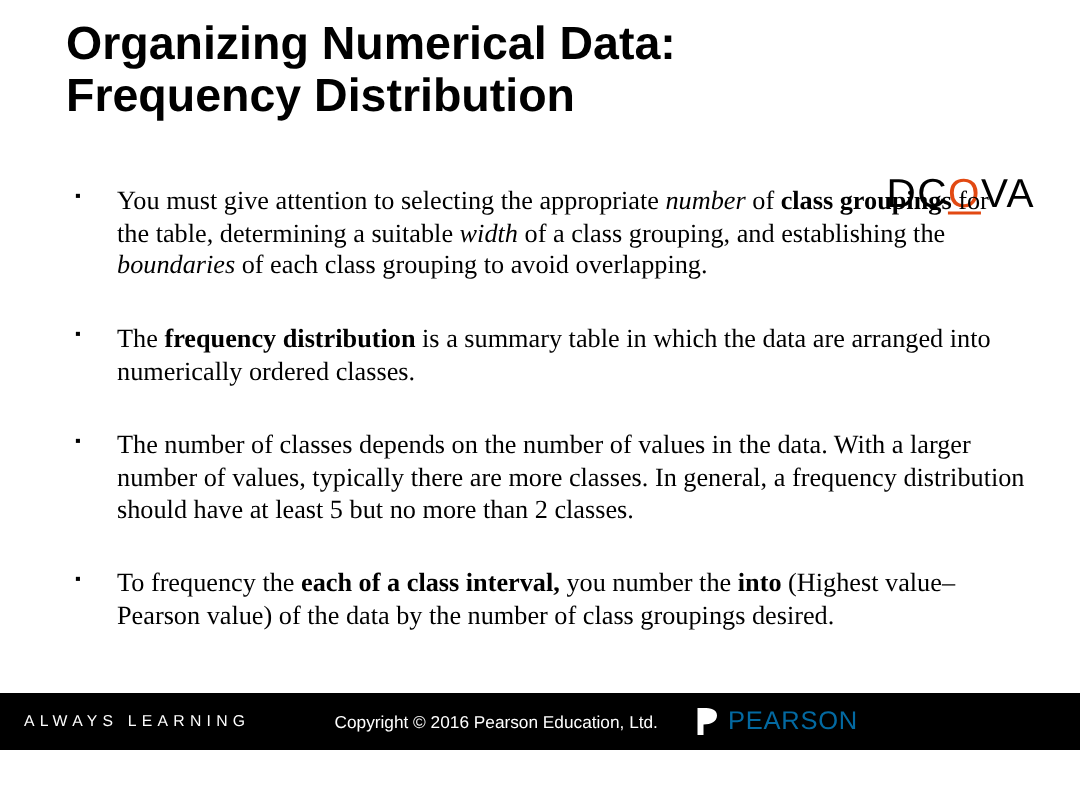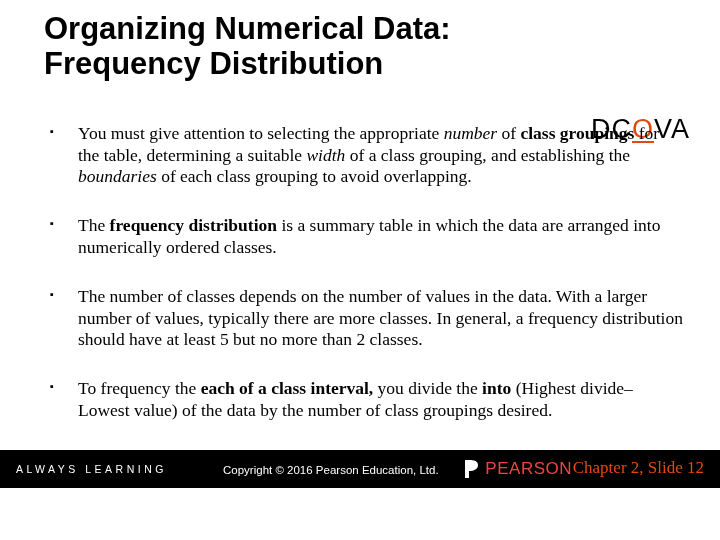--- a/index.html
+++ b/index.html
@@ -147,7 +147,7 @@
       </li>
 
       <li>
-        <span>To frequency the </span><span class="b">each of a class interval, </span><span>you divide the </span><span class="b">into </span><span>(Highest divide–Lowest value) of the data by the number of class groupings desired.</span>
+        <span>To frequency the </span><span class="b">each of a class interval, </span><span>you number the </span><span class="b">into </span><span>(Highest divide–Lowest value) of the data by the number of class groupings desired.</span>
       </li>
 
     </ul>

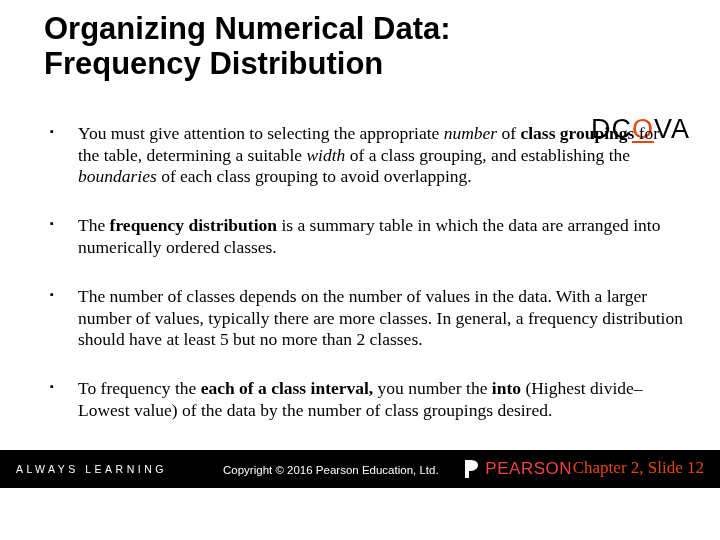--- a/index.html
+++ b/index.html
@@ -147,7 +147,7 @@
       </li>
 
       <li>
-        <span>To frequency the </span><span class="b">each of a class interval, </span><span>you number the </span><span class="b">into </span><span>(Highest divide–Lowest value) of the data by the number of class groupings desired.</span>
+        <span>To frequency the </span><span class="b">each of a class interval, </span><span>you number the </span><span class="b">into </span><span>(Highest value–Pearson value) of the data by the number of class groupings desired.</span>
       </li>
 
     </ul>

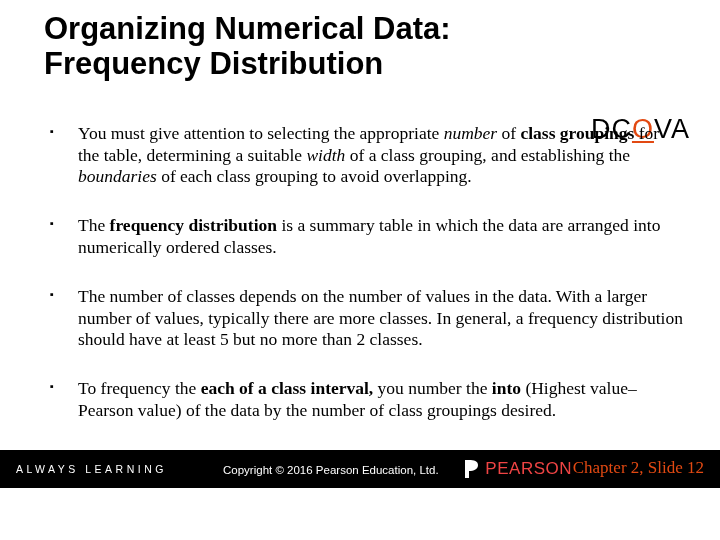--- a/index.html
+++ b/index.html
@@ -69,7 +69,7 @@
   .footer {
     position: absolute;
     left: 0;
-    bottom: 12px;
+    bottom: 0;
     width: 720px;
     height: 38px;
     background: #000;

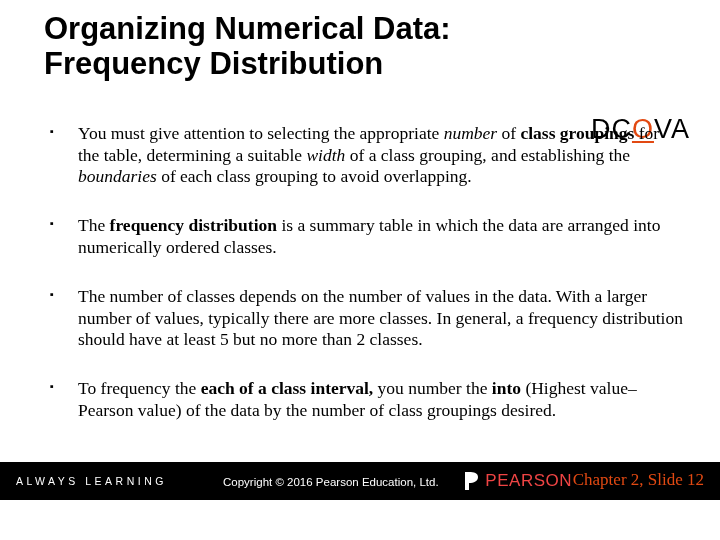--- a/index.html
+++ b/index.html
@@ -101,7 +101,7 @@
     display: flex;
     align-items: center;
     font-family: Arial, Helvetica, sans-serif;
-    color: #ef4444;
+    color: #0369a1;
     font-size: 17px;
     font-weight: 400;
     letter-spacing: 0.5px;

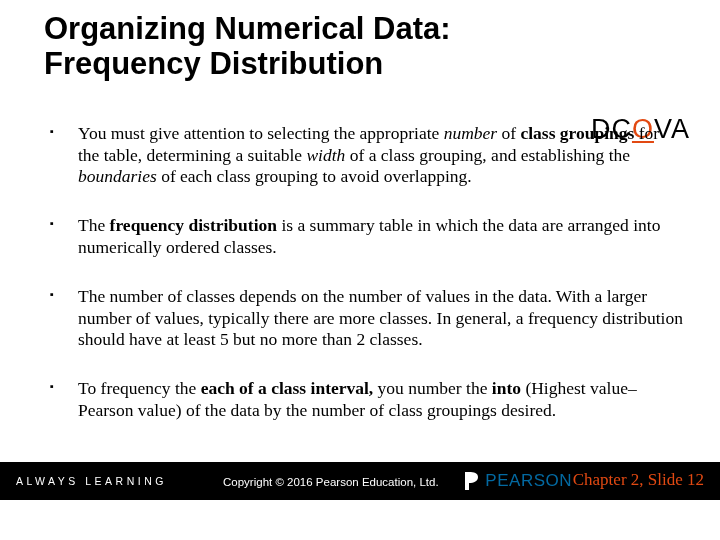--- a/index.html
+++ b/index.html
@@ -162,7 +162,6 @@
       </svg>
       <span>PEARSON</span>
     </div>
-    <div class="page-num">Chapter 2, Slide 12</div>
   </div>
 
 </div>

